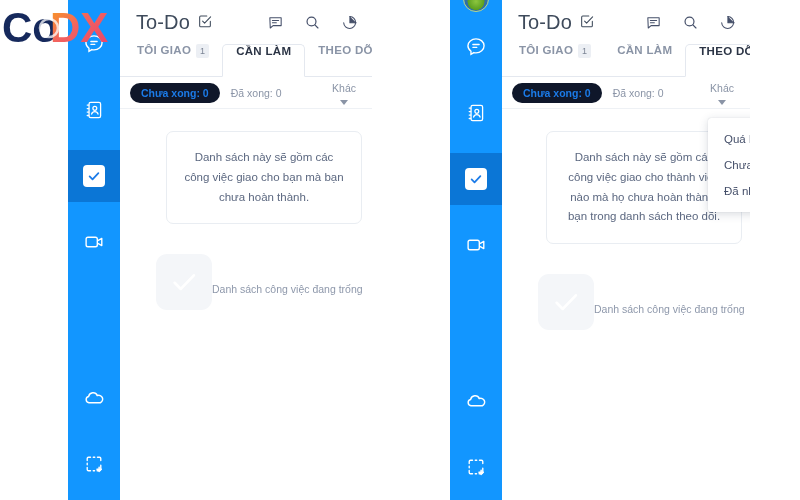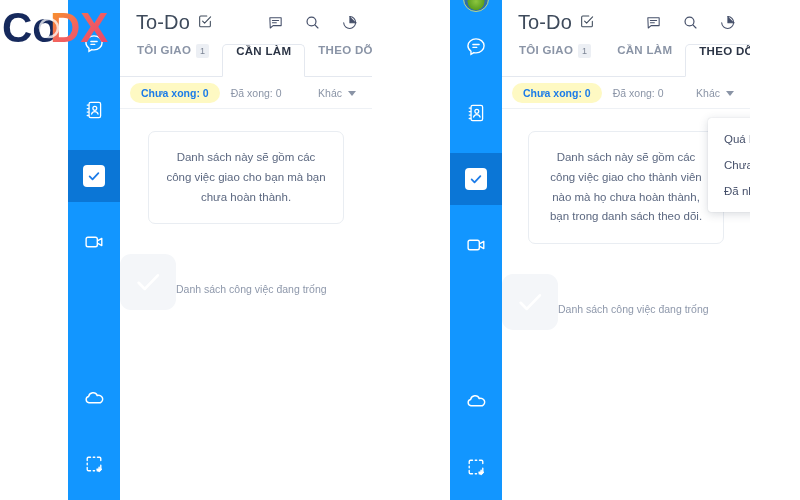--- a/index.html
+++ b/index.html
@@ -110,7 +110,7 @@
     font-size: 10.5px; color: #8a94a6;
     padding: 4px 11px; border-radius: 11px; white-space: nowrap;
   }
-  .chip.active { background: #fef9c3; color: #1b7be8; font-weight: bold; }
+  .chip.active { background: #0f172a; color: #1b7be8; font-weight: bold; }
   .chip.plain { color: #8a94a6; }
   .filters-spacer { flex: 1 1 auto; }
   .chip-more {

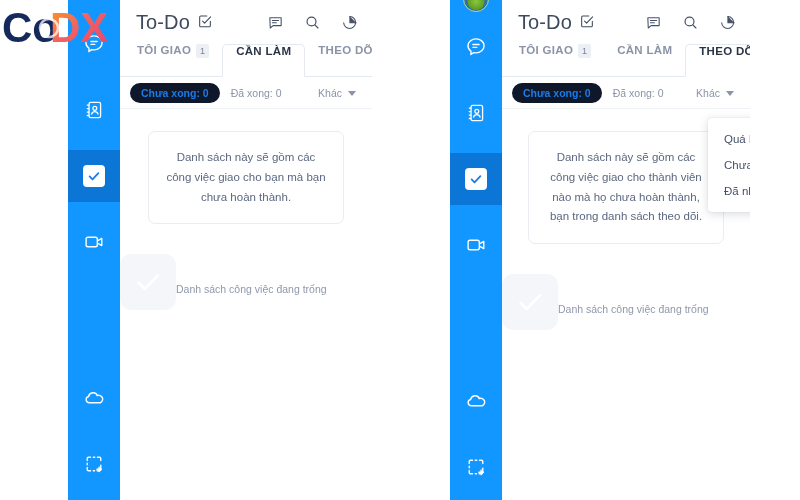--- a/index.html
+++ b/index.html
@@ -115,7 +115,7 @@
   .filters-spacer { flex: 1 1 auto; }
   .chip-more {
     display: flex; align-items: center; gap: 6px;
-    font-size: 10.5px; color: #8a94a6; padding-right: 6px;
+    font-size: 10.5px; color: #8a94a6; padding-right: 6px; flex-direction: column;
   }
   .caret { width: 0; height: 0; border-left: 4px solid transparent;
            border-right: 4px solid transparent; border-top: 5px solid #8a94a6; }

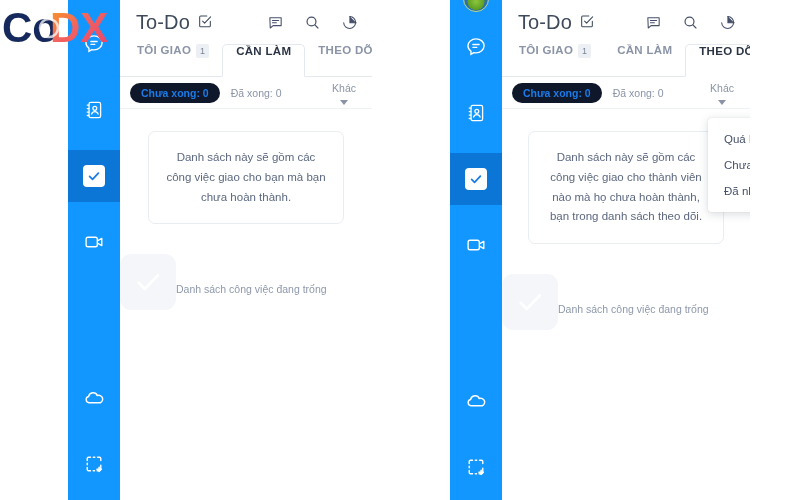--- a/index.html
+++ b/index.html
@@ -121,7 +121,7 @@
            border-right: 4px solid transparent; border-top: 5px solid #8a94a6; }
 
   
-  .body-area { position: relative; padding-top: 22px; }
+  .body-area { position: relative; padding-top: 22px; margin-left: 36px; }
 
   .info-card {
     margin: 0 auto; width: 196px; box-sizing: border-box;

